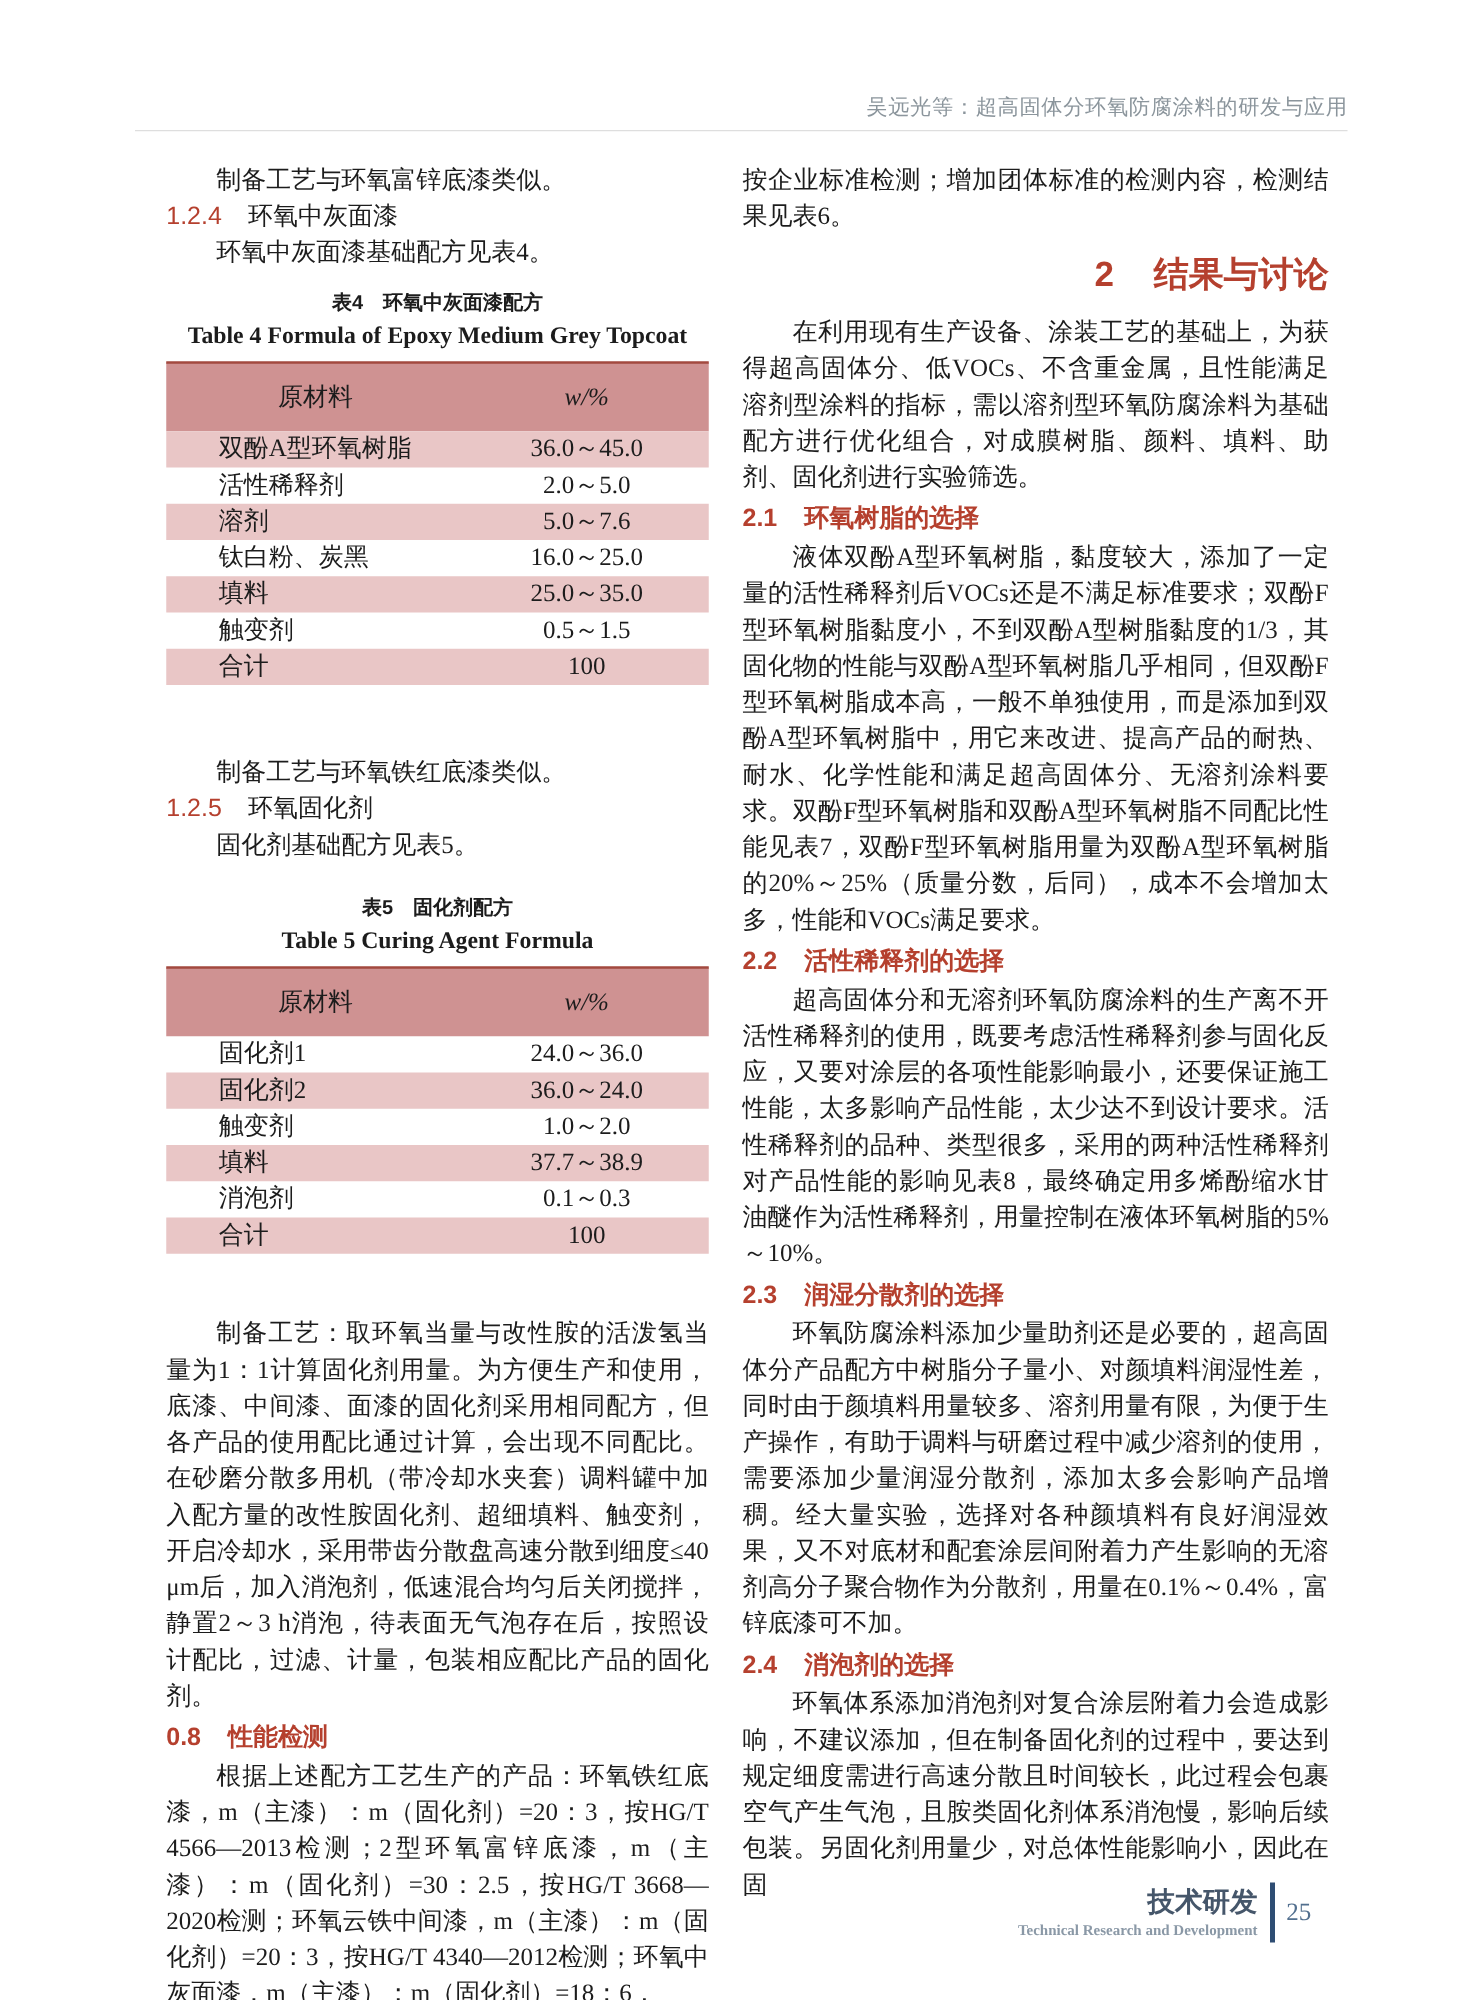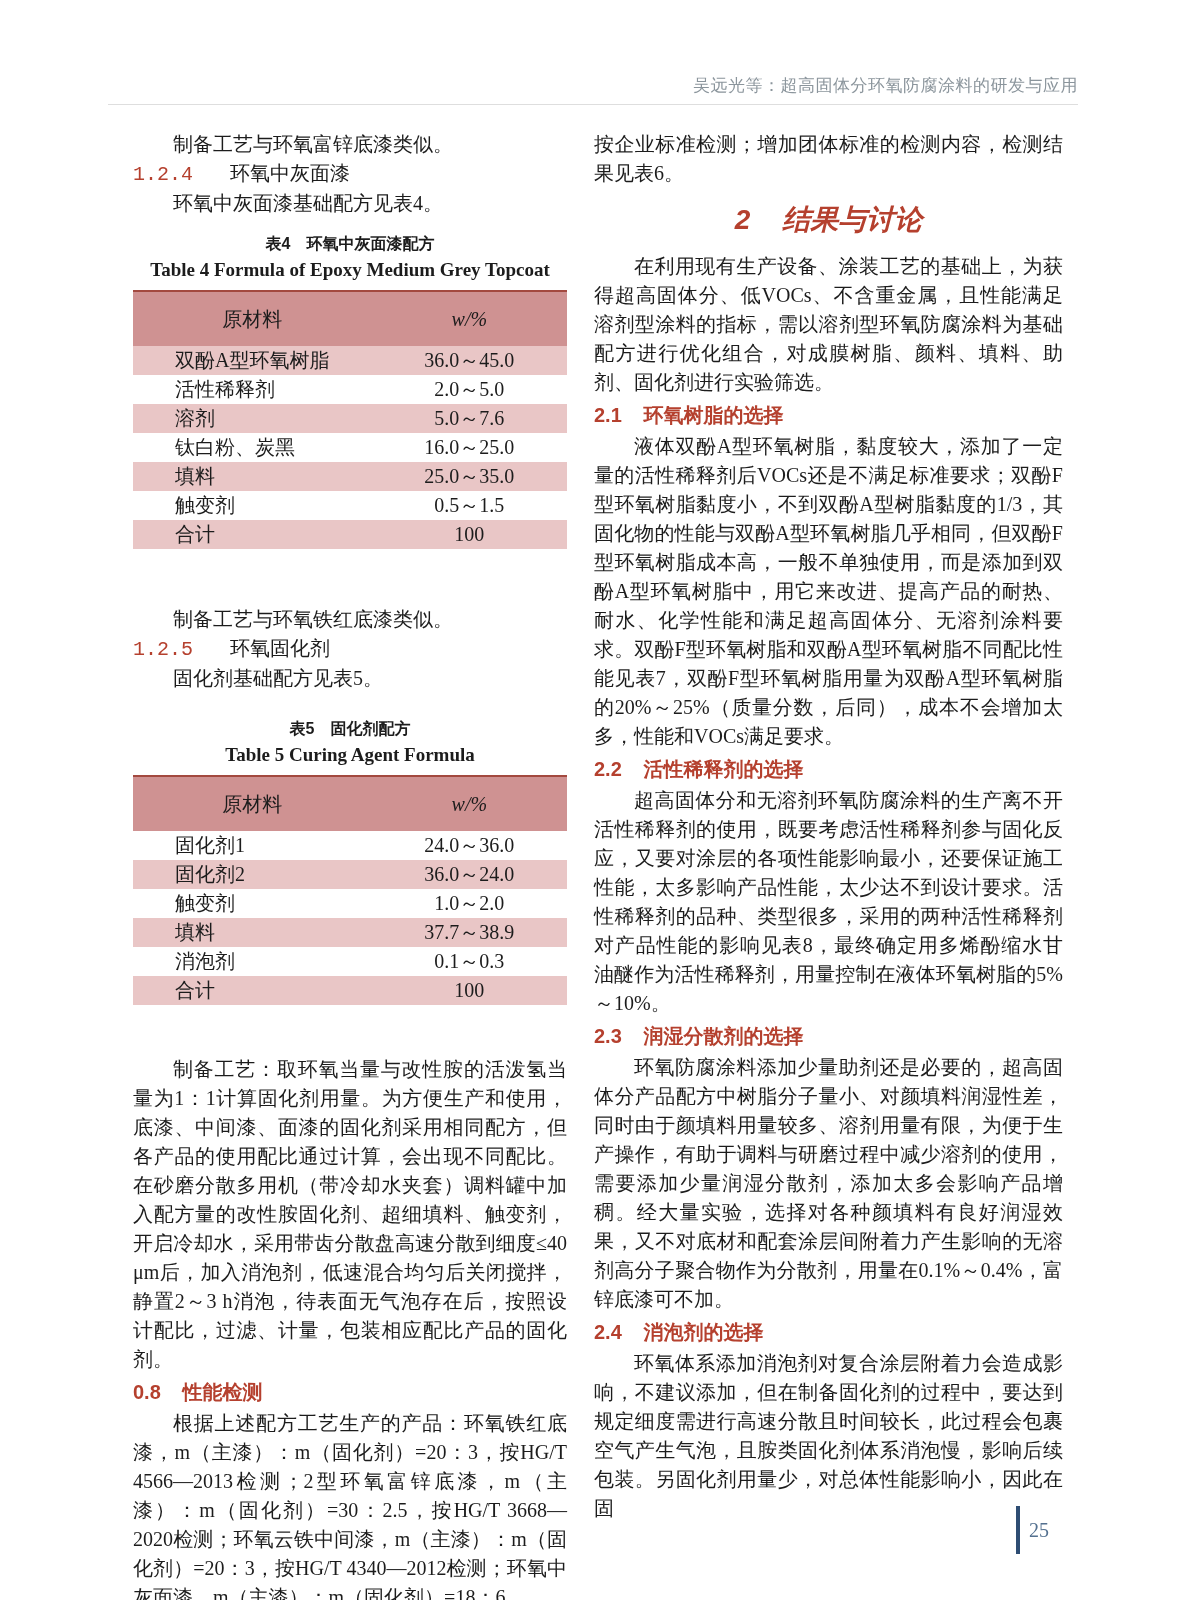--- a/index.html
+++ b/index.html
@@ -57,8 +57,8 @@
 
   h3.sub3{margin:0;font-size:20px;line-height:29px;font-weight:normal;text-align:left;}
   h3.sub3 .num{
-    color:var(--accent-red,#b5402e);margin-right:32px;
-    font-family:Liberation Mono, monospace;
+    color:var(--accent-red,#b5402e);margin-right:16px;
+    font-family:Liberation Sans, sans-serif;
   }
 
   .tbl-caption{text-align:center;margin-top:14px;text-indent:0;}

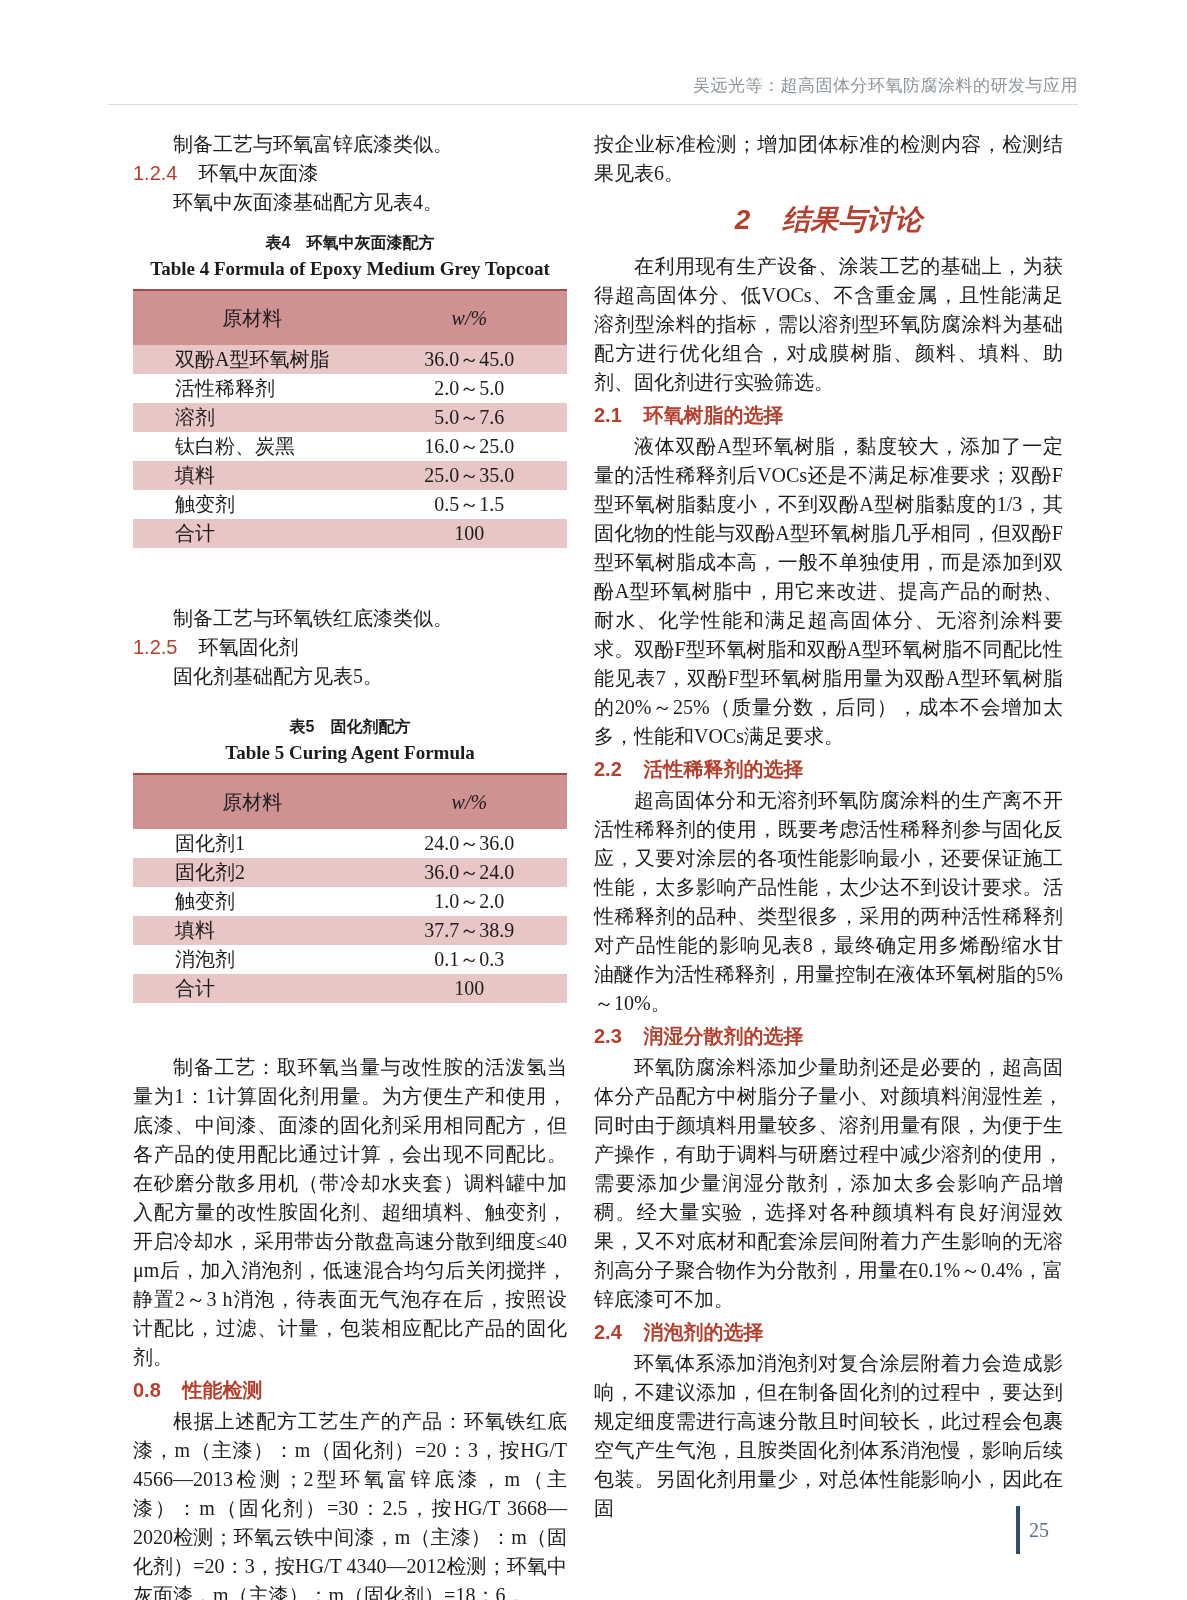--- a/index.html
+++ b/index.html
@@ -44,7 +44,7 @@
   h1.sec{
     margin:14px 0 14px;font-size:28px;line-height:36px;
     color:var(--accent-red,#b5402e);font-weight:bold;
-    font-family:"Liberation Sans","DejaVu Sans",sans-serif;text-align:center;font-style:italic;
+    font-family:"Liberation Sans","DejaVu Sans",sans-serif;text-align:right;
   }
   h1.sec .num{margin-right:24px;}
 

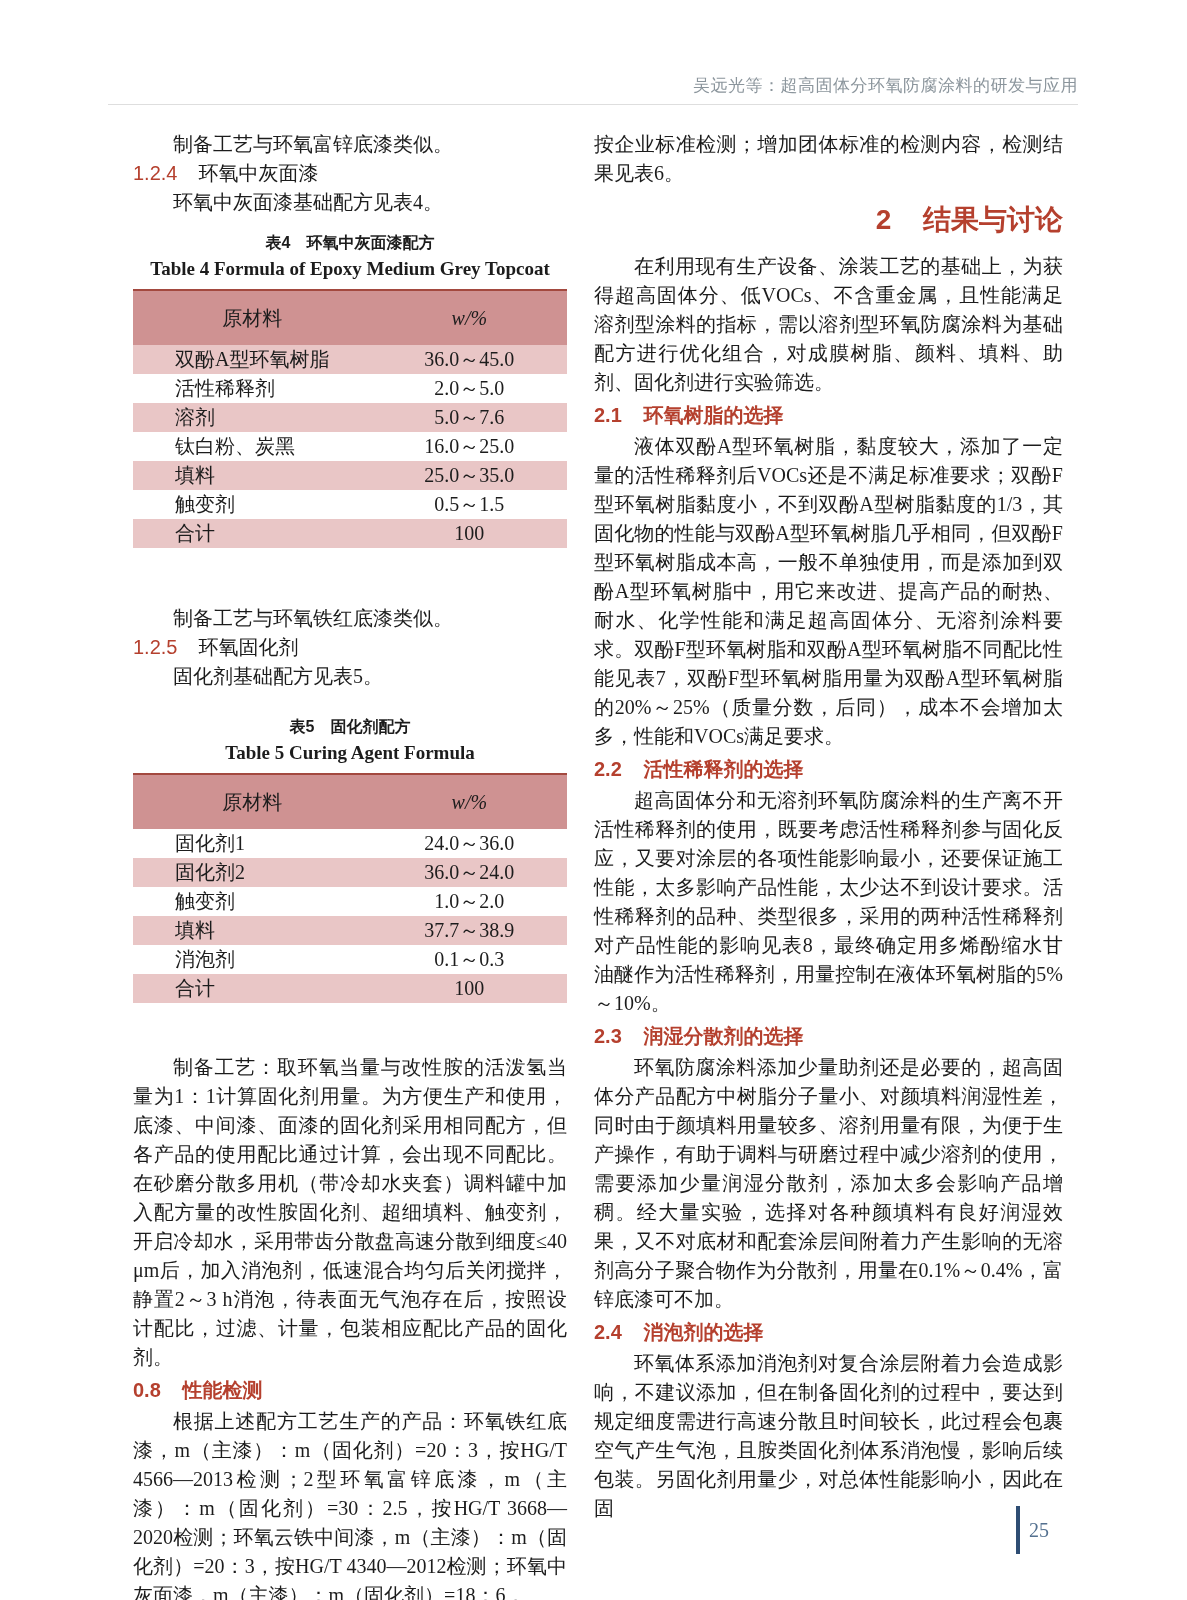--- a/index.html
+++ b/index.html
@@ -274,6 +274,10 @@
   </div>
 
   <div class="footer">
+    <div class="footer-text">
+      <div class="f-zh">技术研发</div>
+      <div class="f-en">Technical Research and Development</div>
+    </div>
     <div class="f-bar"></div>
     <div class="f-num">25</div>
   </div>

